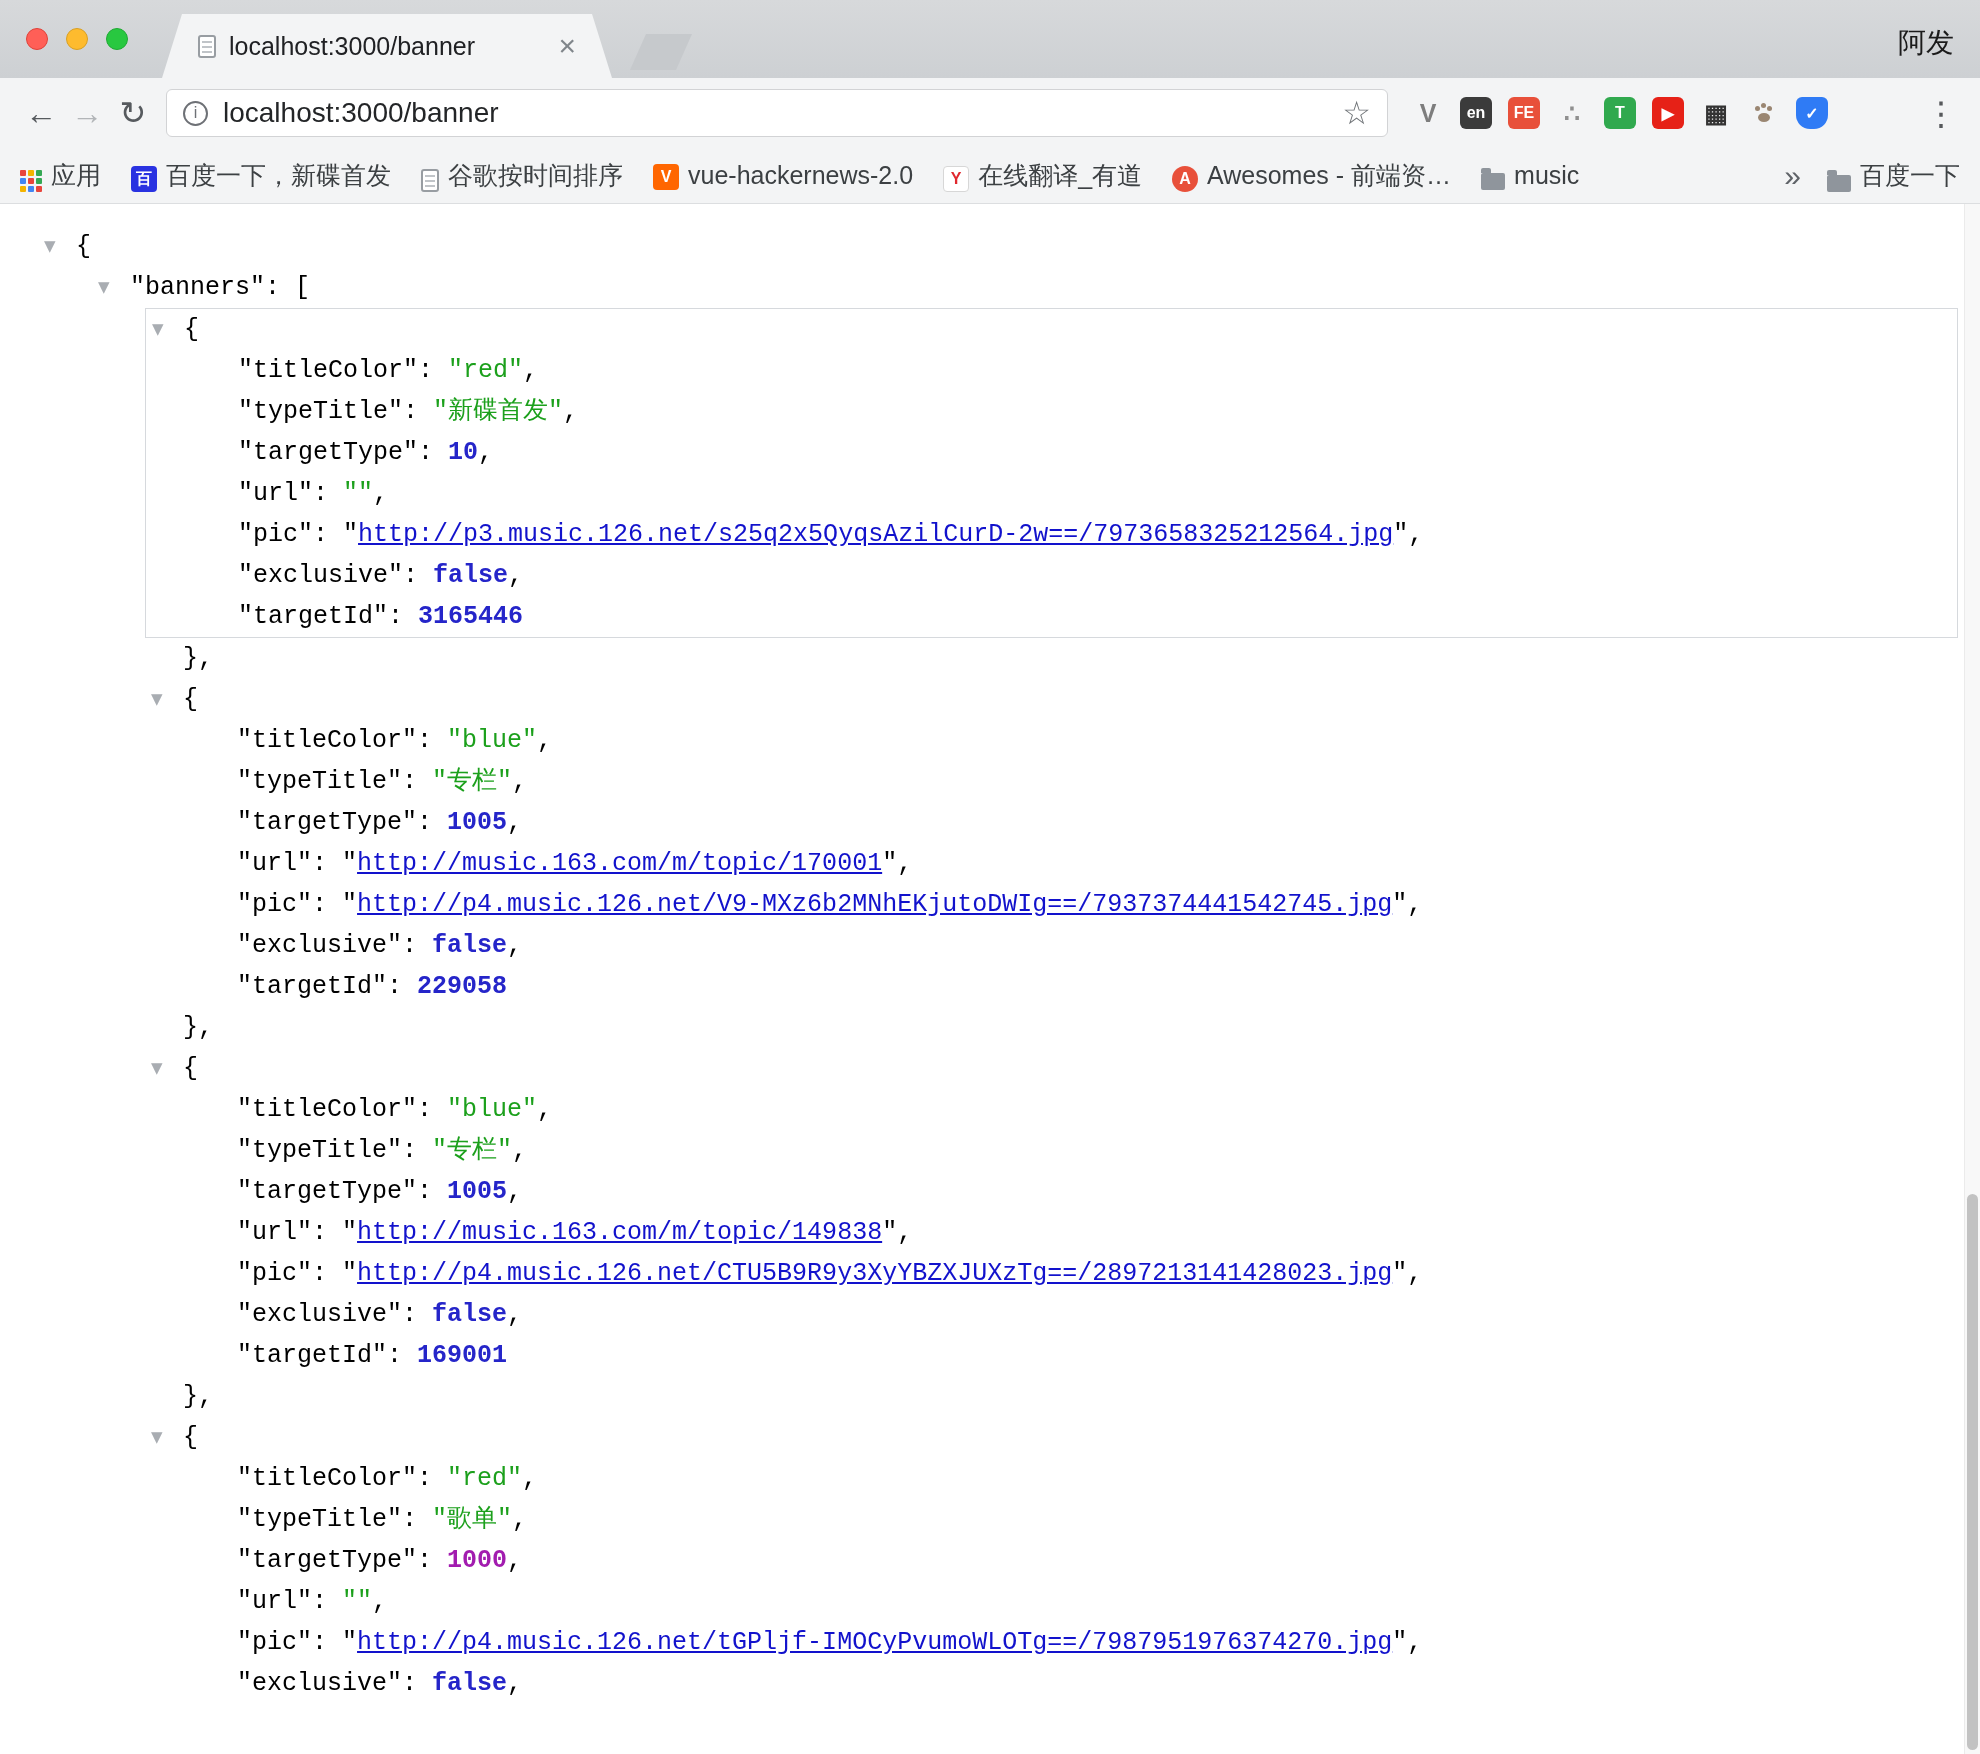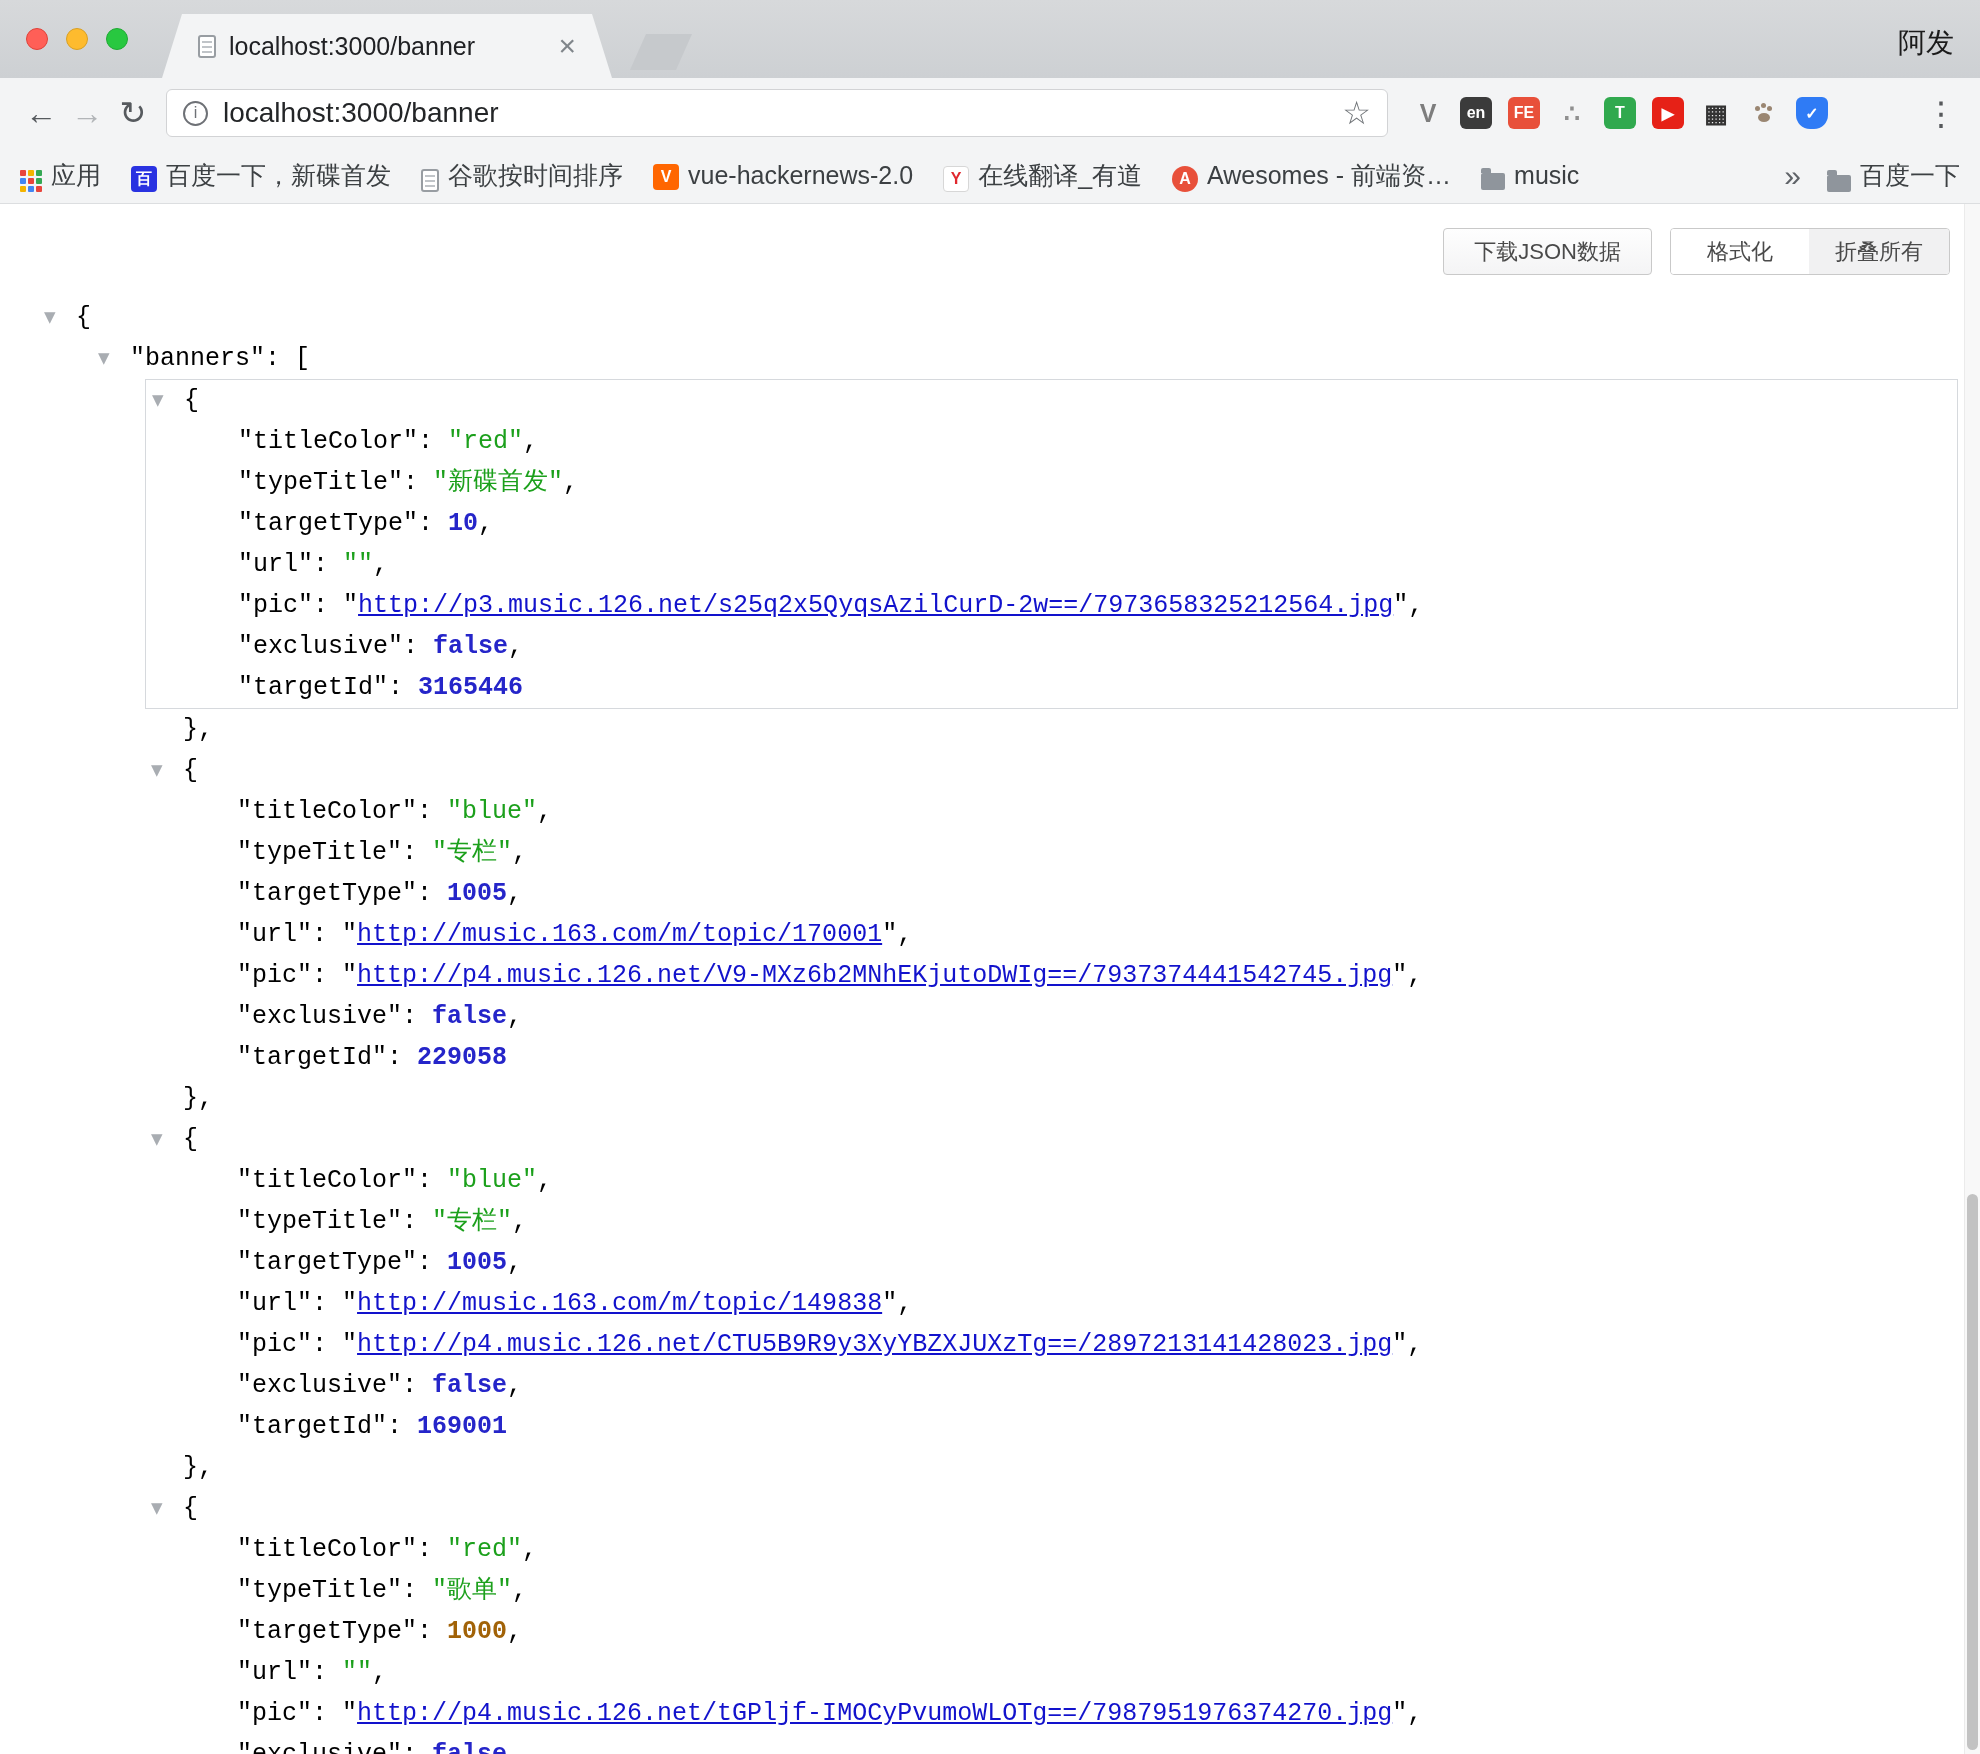--- a/index.html
+++ b/index.html
@@ -218,13 +218,6 @@
   </div>
 
   <div class="content">
-    <div class="actions">
-      <div class="btn btn-download">下载JSON数据</div>
-      <div class="btn-group">
-        <div class="btn btn-format">格式化</div>
-        <div class="btn btn-collapse">折叠所有</div>
-      </div>
-    </div>
 
     <div id="json-tree">
         <div class="jline" style="padding-left: 76px;"><span class="tri" style="left: 44px;">▼</span><span style="color: rgb(0, 0, 0);">{</span></div>

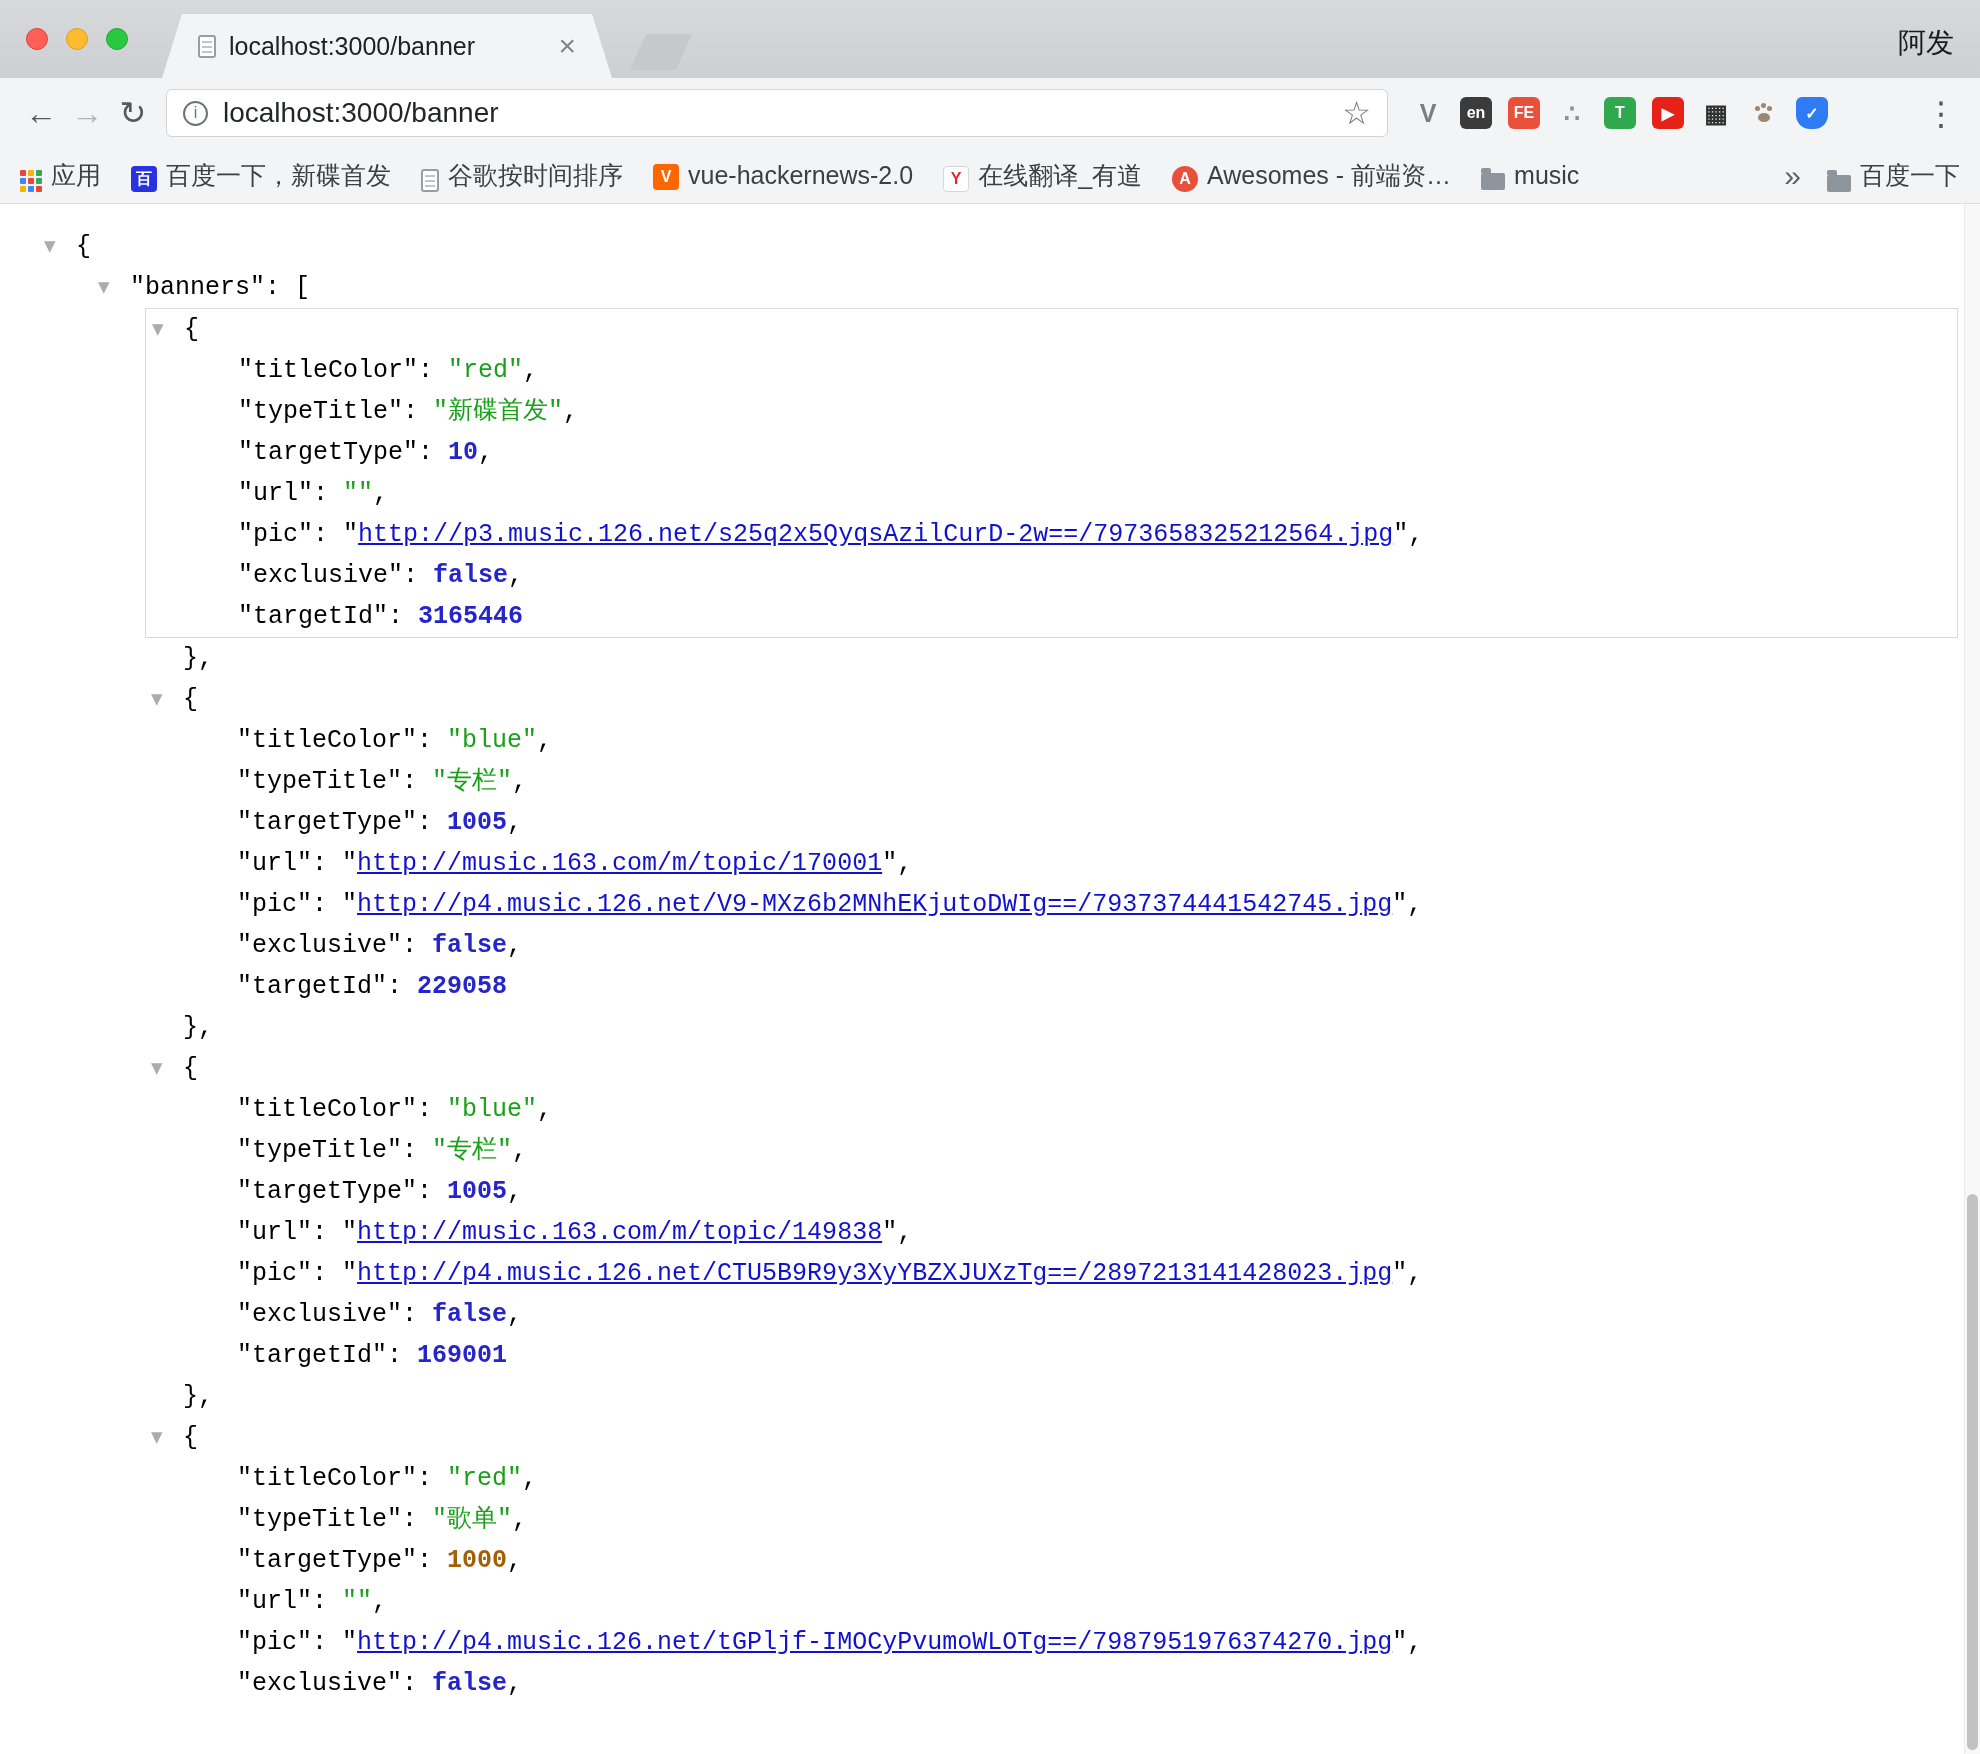--- a/index.html
+++ b/index.html
@@ -266,7 +266,7 @@
             <div class="jline" style="padding-left: 38px;"><span class="tri" style="left: 6px;">▼</span><span style="color: rgb(0, 0, 0);">{</span></div>
             <div class="jline" style="padding-left: 92px;"><span style="color: rgb(0, 0, 0);">"titleColor"</span><span style="color: rgb(0, 0, 0);">: </span><span style="color: rgb(28, 160, 28);">"red"</span><span style="color: rgb(0, 0, 0);">,</span></div>
             <div class="jline" style="padding-left: 92px;"><span style="color: rgb(0, 0, 0);">"typeTitle"</span><span style="color: rgb(0, 0, 0);">: </span><span style="color: rgb(28, 160, 28);">"歌单"</span><span style="color: rgb(0, 0, 0);">,</span></div>
-            <div class="jline" style="padding-left: 92px;"><span style="color: rgb(0, 0, 0);">"targetType"</span><span style="color: rgb(0, 0, 0);">: </span><span class="jbold" style="color: #a16207;">1000</span><span style="color: rgb(0, 0, 0);">,</span></div>
+            <div class="jline" style="padding-left: 92px;"><span style="color: rgb(0, 0, 0);">"targetType"</span><span style="color: rgb(0, 0, 0);">: </span><span class="jbold" style="color: #a21caf;">1000</span><span style="color: rgb(0, 0, 0);">,</span></div>
             <div class="jline" style="padding-left: 92px;"><span style="color: rgb(0, 0, 0);">"url"</span><span style="color: rgb(0, 0, 0);">: </span><span style="color: rgb(28, 160, 28);">""</span><span style="color: rgb(0, 0, 0);">,</span></div>
             <div class="jline" style="padding-left: 92px;"><span style="color: rgb(0, 0, 0);">"pic"</span><span style="color: rgb(0, 0, 0);">: </span><span style="color: rgb(0, 0, 0);">"</span><a class="jlink" style="color: rgb(18, 18, 204);">http://p4.music.126.net/tGPljf-IMOCyPvumoWLOTg==/7987951976374270.jpg</a><span style="color: rgb(0, 0, 0);">"</span><span style="color: rgb(0, 0, 0);">,</span></div>
             <div class="jline" style="padding-left: 92px;"><span style="color: rgb(0, 0, 0);">"exclusive"</span><span style="color: rgb(0, 0, 0);">: </span><span class="jbold" style="color: rgb(37, 37, 201);">false</span><span style="color: rgb(0, 0, 0);">,</span></div>

